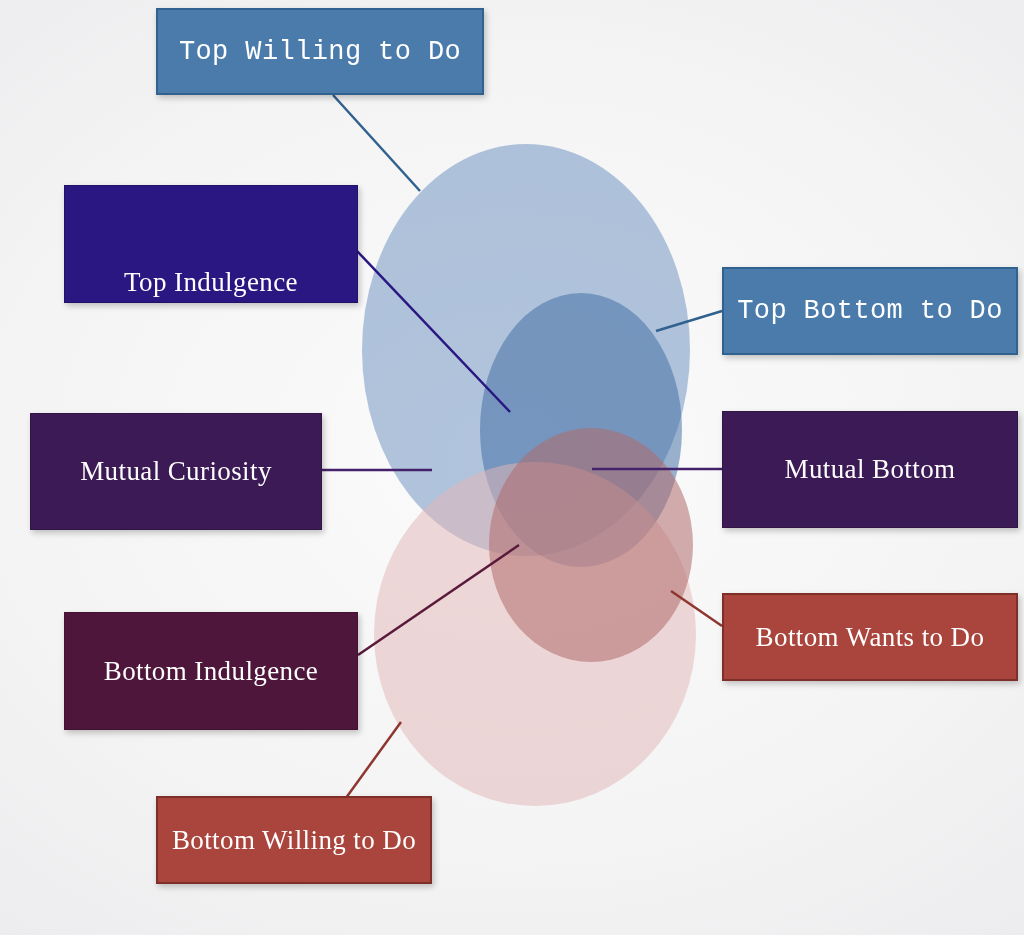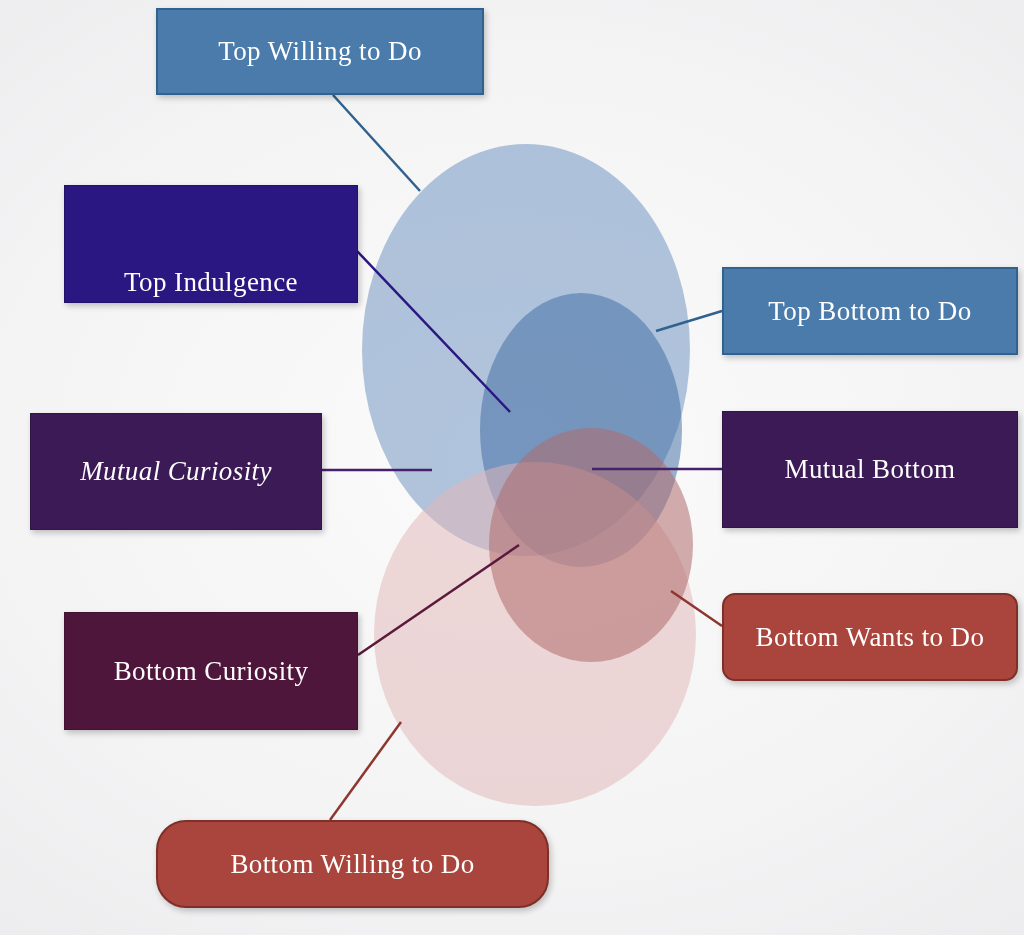--- a/index.html
+++ b/index.html
@@ -40,7 +40,7 @@
     box-sizing: border-box;
     padding: 4px 10px;
   }
-  .box-blue   { background: #4A7BAA; border: 2px solid #31618F; }
+  .box-blue   { background: #4A7BAA; border: 2px solid #31618F; font-family: Liberation Mono, monospace; }
   .box-indigo { background: #2A1781; border: 1px solid #221268; align-items: flex-end; }
   .box-purple { background: #3C1A55; border: 1px solid #311545; }
   .box-plum   { background: #4F163B; border: 1px solid #421231; }

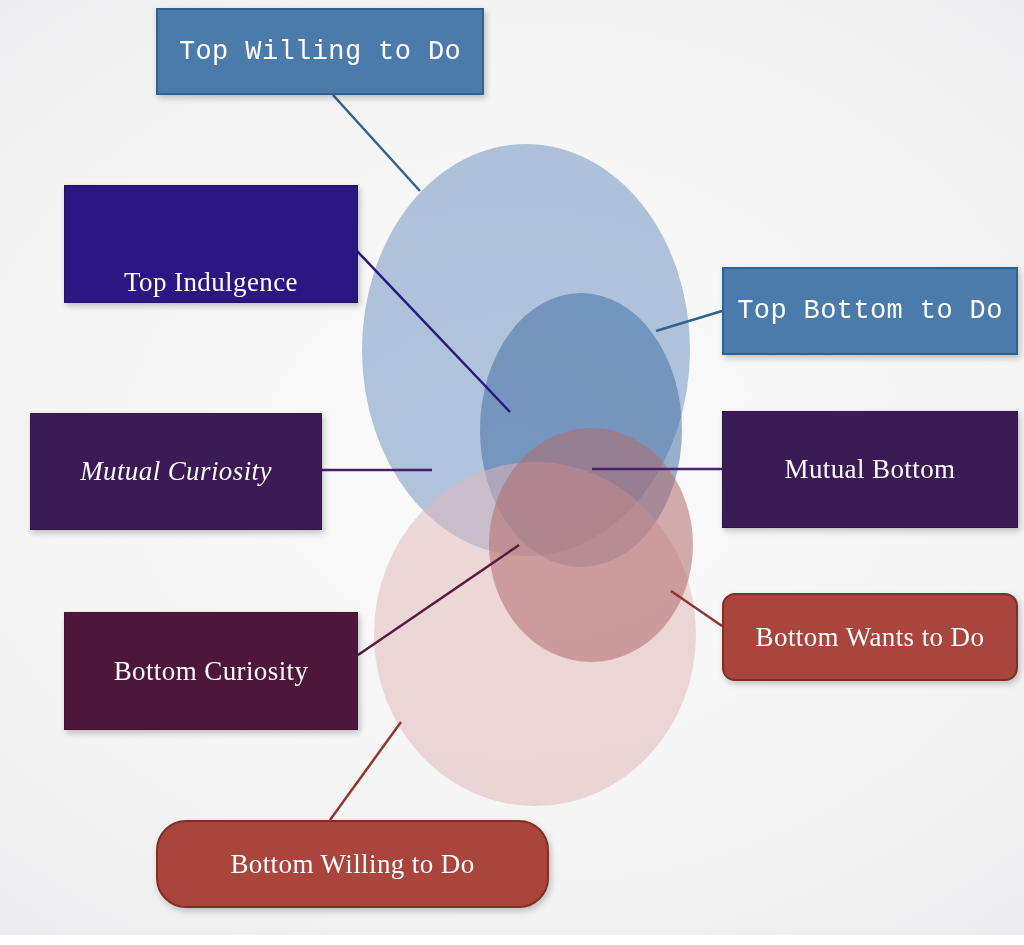--- a/index.html
+++ b/index.html
@@ -50,7 +50,7 @@
   .pos-top-willing      { left: 156px; top: 8px;   width: 328px; height: 87px; }
   .pos-top-indulgence   { left: 64px;  top: 185px; width: 294px; height: 118px; }
   .pos-top-wants        { left: 722px; top: 267px; width: 296px; height: 88px; }
-  .pos-mutual-curiosity { left: 30px;  top: 413px; width: 292px; height: 117px; font-style: italic; }
+  .pos-mutual-curiosity { left: 30px;  top: 413px; width: 292px; height: 117px; }
   .pos-mutual-desires   { left: 722px; top: 411px; width: 296px; height: 117px; }
   .pos-bottom-indulgence{ left: 64px;  top: 612px; width: 294px; height: 118px; }
   .pos-bottom-wants     { left: 722px; top: 593px; width: 296px; height: 88px; border-radius: 13px; }

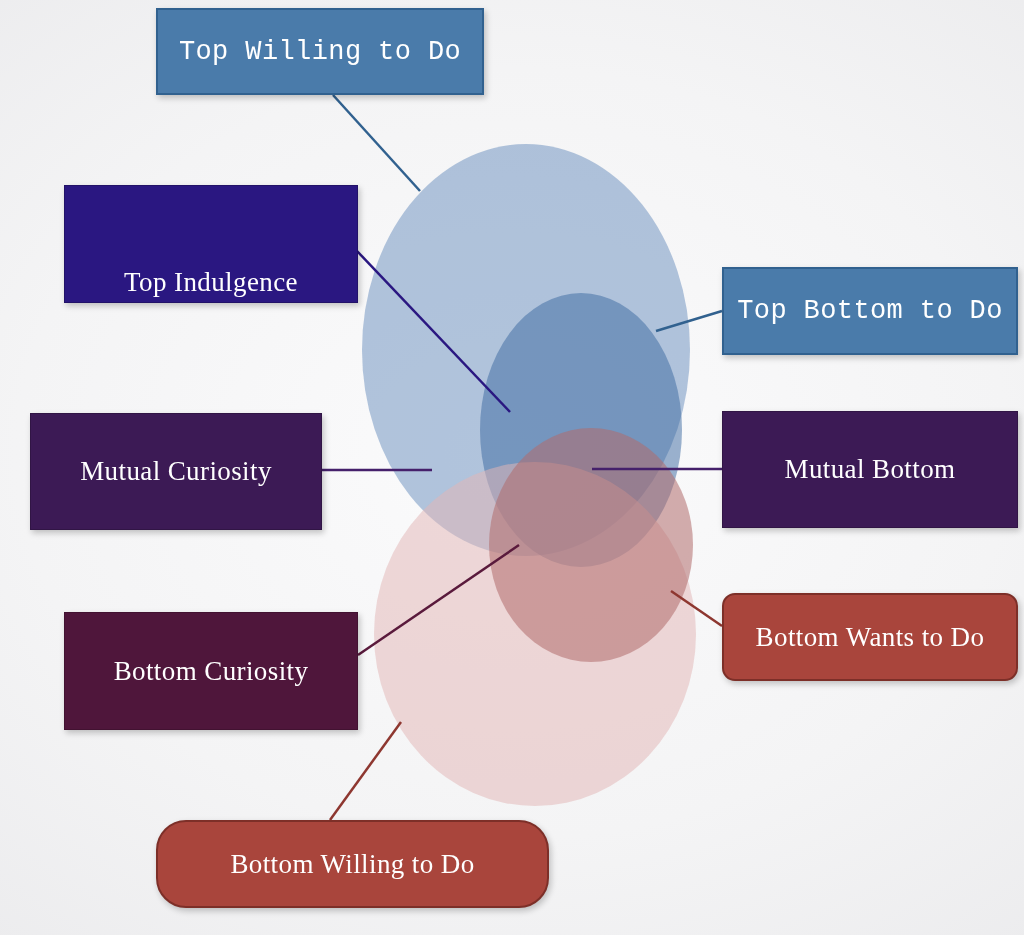--- a/index.html
+++ b/index.html
@@ -53,7 +53,7 @@
   .pos-mutual-curiosity { left: 30px;  top: 413px; width: 292px; height: 117px; }
   .pos-mutual-desires   { left: 722px; top: 411px; width: 296px; height: 117px; }
   .pos-bottom-indulgence{ left: 64px;  top: 612px; width: 294px; height: 118px; }
-  .pos-bottom-wants     { left: 722px; top: 593px; width: 296px; height: 88px; border-radius: 13px; }
+  .pos-bottom-wants     { left: 722px; top: 593px; width: 296px; height: 88px; }
   .pos-bottom-willing   { left: 156px; top: 820px; width: 393px; height: 88px; border-radius: 30px; }
 </style>
 </head>

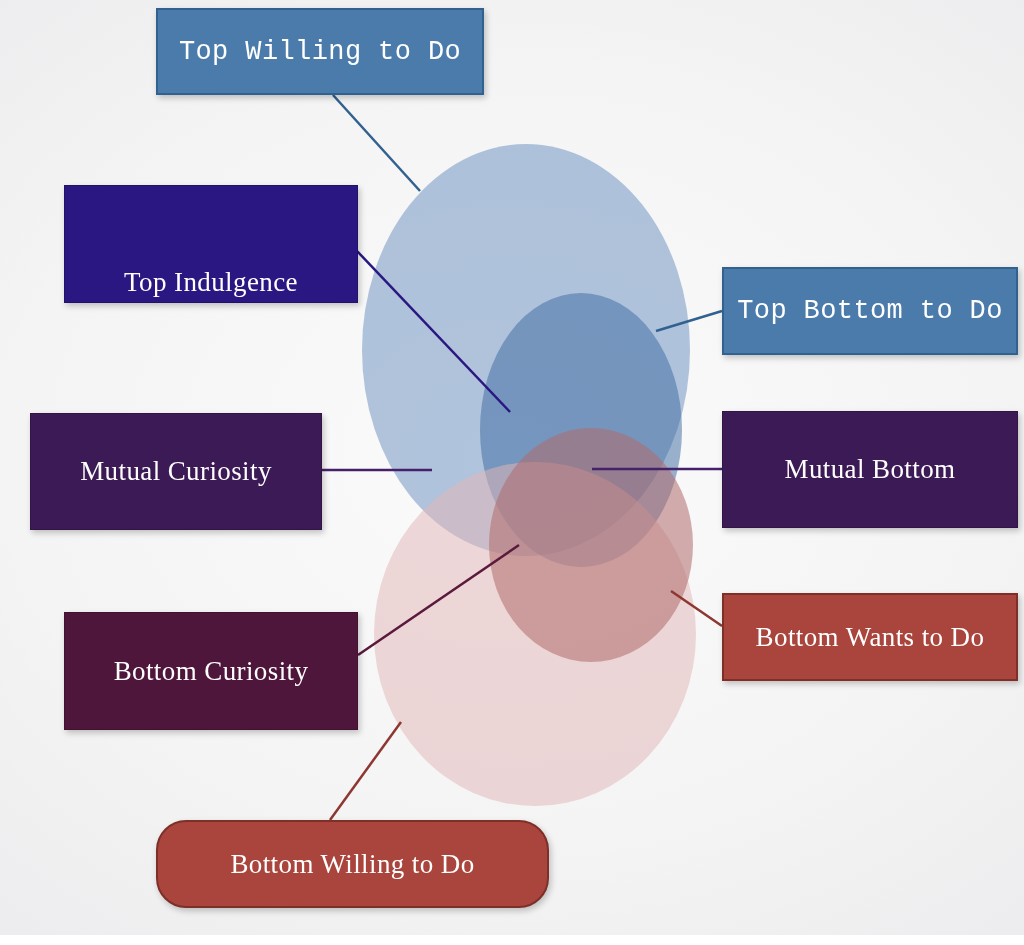--- a/index.html
+++ b/index.html
@@ -109,7 +109,7 @@
   </div>
 
   <div class="label-box box-plum pos-bottom-indulgence">
-    <span>Bottom Curiosity</span>
+    <span>Bottom Indulgence</span>
   </div>
 
   <div class="label-box box-red pos-bottom-wants">

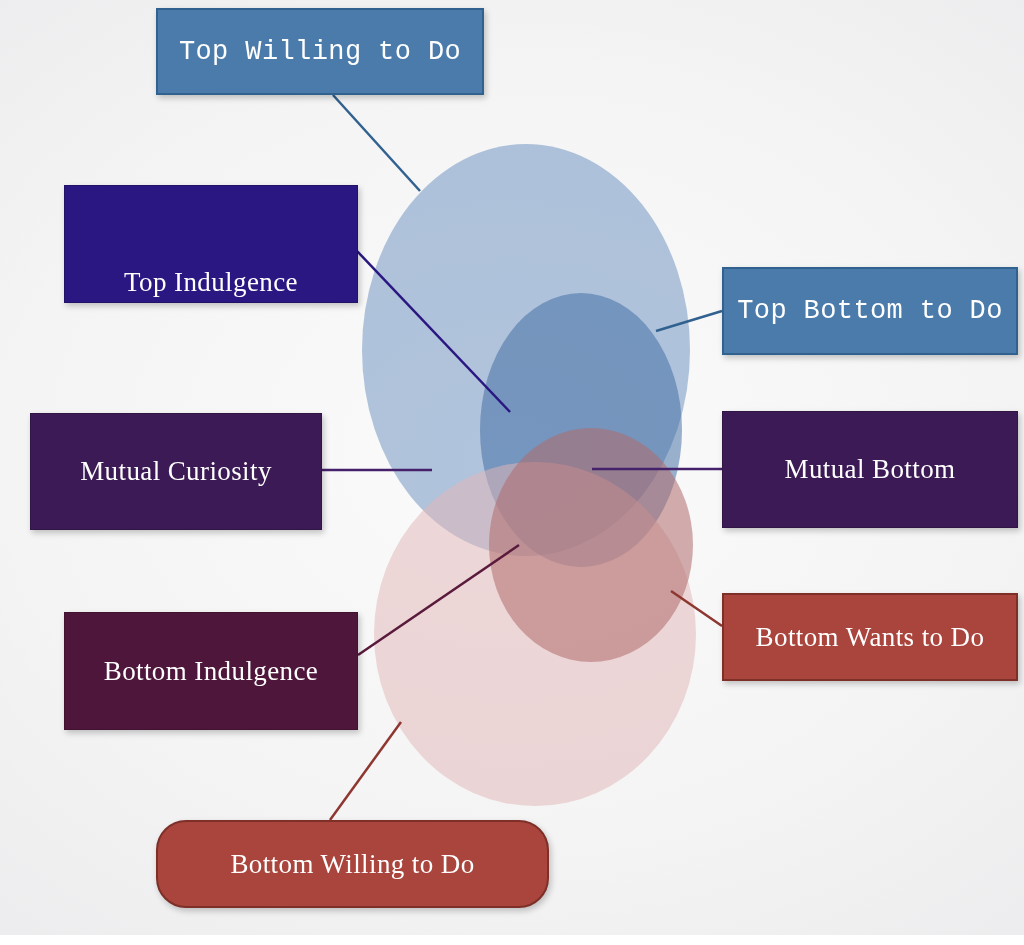--- a/index.html
+++ b/index.html
@@ -54,7 +54,7 @@
   .pos-mutual-desires   { left: 722px; top: 411px; width: 296px; height: 117px; }
   .pos-bottom-indulgence{ left: 64px;  top: 612px; width: 294px; height: 118px; }
   .pos-bottom-wants     { left: 722px; top: 593px; width: 296px; height: 88px; }
-  .pos-bottom-willing   { left: 156px; top: 820px; width: 393px; height: 88px; border-radius: 30px; }
+  .pos-bottom-willing   { left: 156px; top: 796px; width: 276px; height: 88px; }
 </style>
 </head>
 <body>

